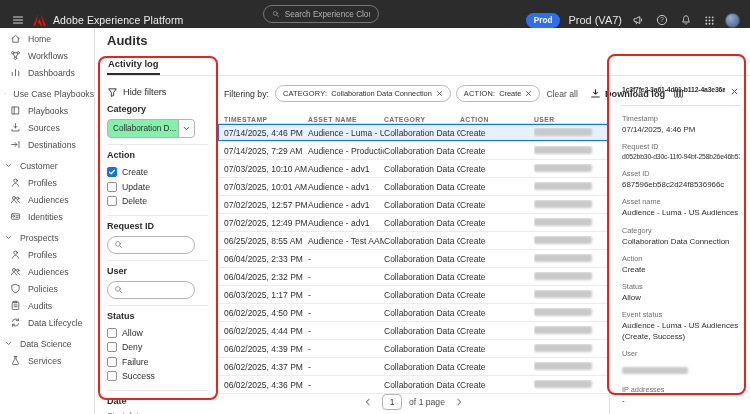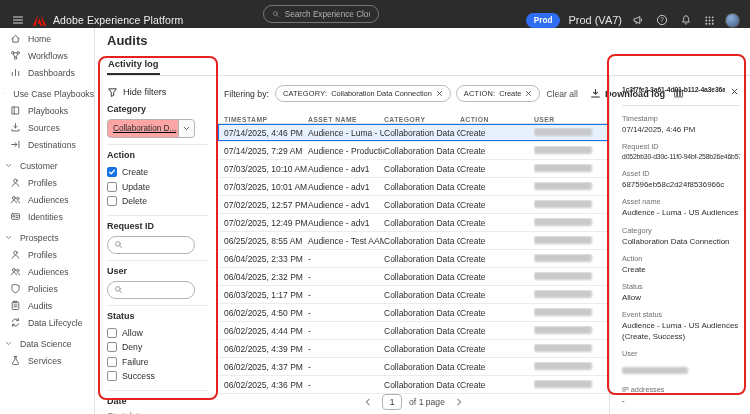--- a/index.html
+++ b/index.html
@@ -41,7 +41,7 @@
   .hide-filters { display:flex; align-items:center; gap:5px; height:14px; font-size:9.2px; color:#2c2c2c; cursor:pointer; margin-top:4px; }
   .f-group-label { font-size:9px; font-weight:700; color:#2c2c2c; margin:5px 0 4px; line-height:11px; }
   .f-divider { border-top:1px solid #e8e8e8; margin-top:6px; }
-  .combobox { display:flex; width:88px; height:19px; border:1px solid #b3b3b3; border-radius:4px; overflow:hidden; cursor:pointer; background:#fca5a5;text-decoration:underline; }
+  .combobox { display:flex; width:88px; height:19px; border:1px solid #b3b3b3; border-radius:4px; overflow:hidden; cursor:pointer; background:#86efac; }
   .cb-text { flex:1; display:flex; align-items:center; padding:0 5px; font-size:8.2px; color:#2c2c2c; white-space:nowrap; overflow:hidden; }
   .cb-btn { width:16px; flex:none; border-left:1px solid #b3b3b3; background:#fafafa; display:flex; align-items:center; justify-content:center; }
   .check-row { display:flex; align-items:center; gap:5px; height:14.5px; cursor:pointer; }

